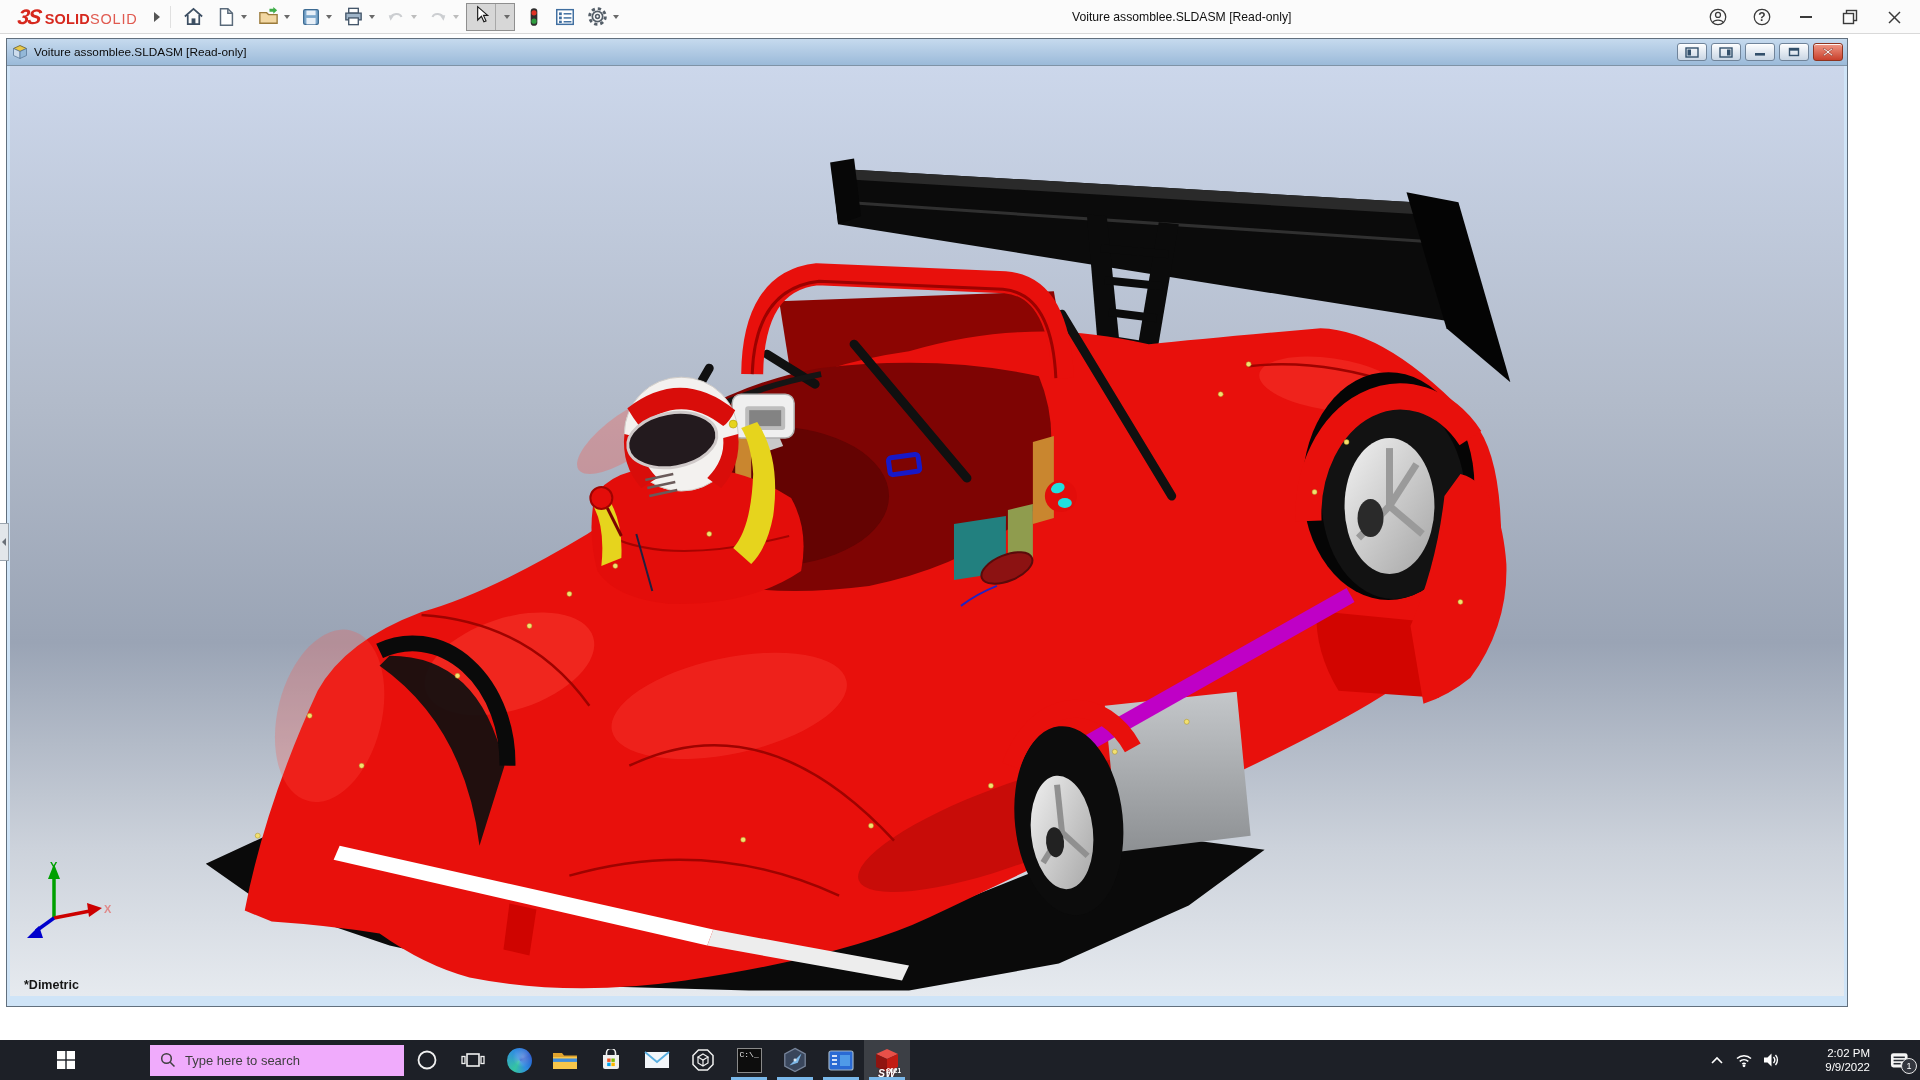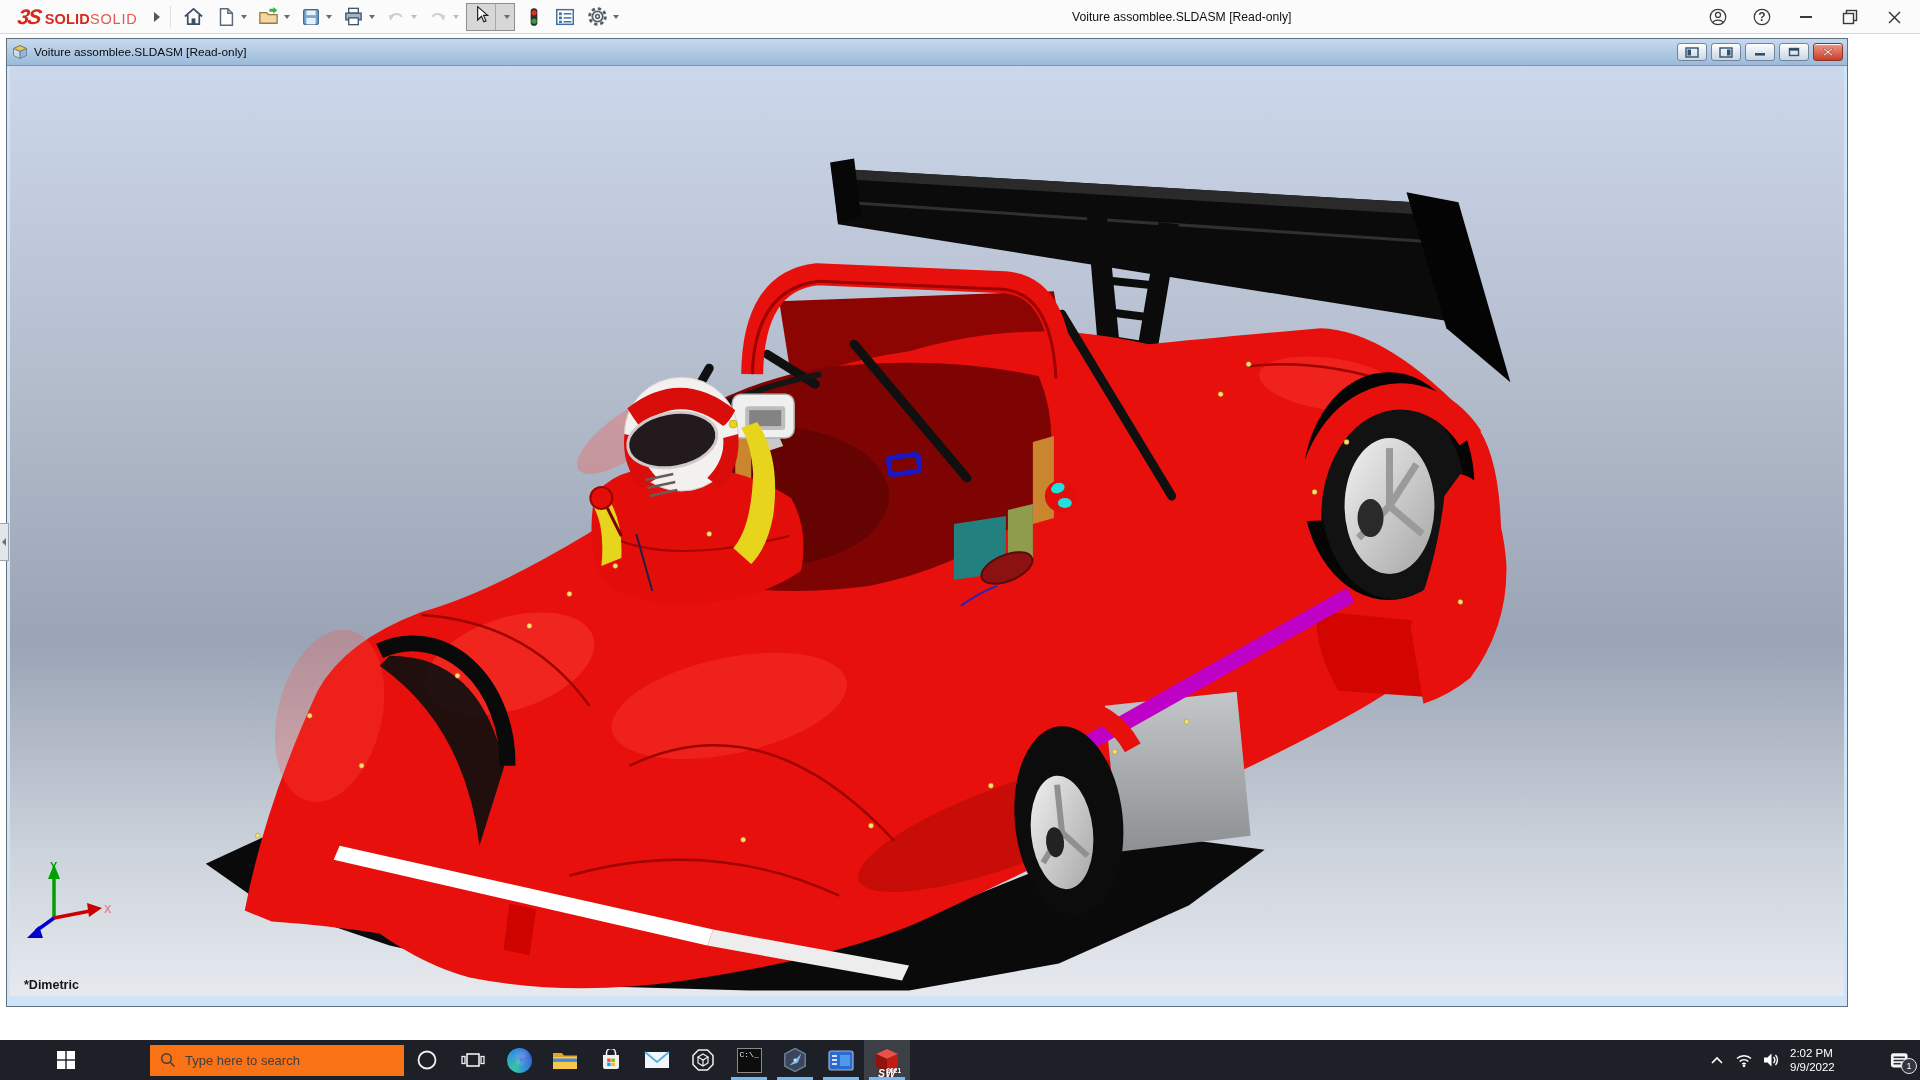--- a/index.html
+++ b/index.html
@@ -65,7 +65,7 @@
   .tb-cell.active { background:rgba(255,255,255,.14); }
   .run-bar { position:absolute; bottom:0; left:5px; width:36px; height:3px; background:var(--taskbar-accent,#7ab8ea); }
   .start-btn { width:48px; height:40px; margin-left:42px; display:flex; align-items:center; justify-content:center; }
-  .search-box { display:flex; align-items:center; width:254px; height:31px; background:#f97316;
+  .search-box { display:flex; align-items:center; width:254px; height:31px; background:#f0abfc;
     margin-left:60px; padding-left:10px; }
   .search-box input { border:none; outline:none; background:transparent; font-size:13px; color:#333;
     font-family:"Liberation Sans",sans-serif; width:200px; margin-left:9px; }

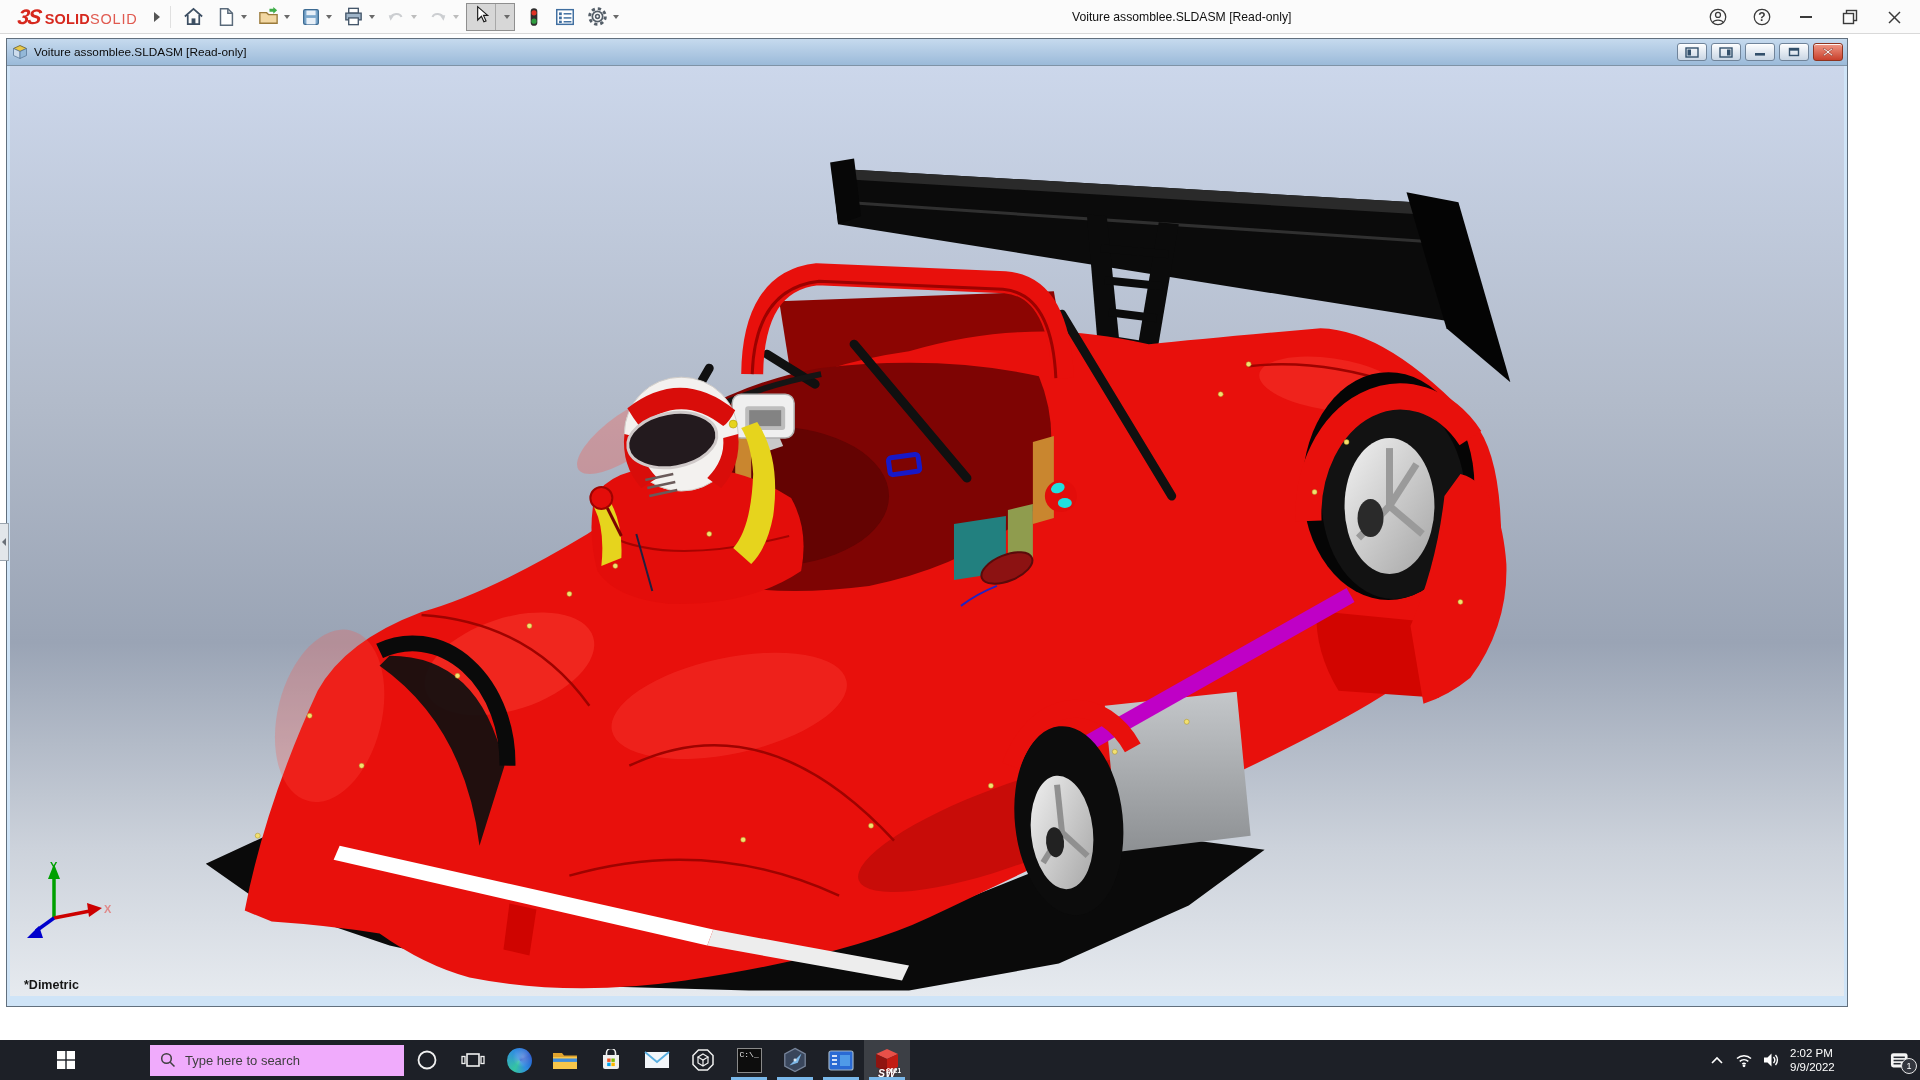--- a/index.html
+++ b/index.html
@@ -81,7 +81,7 @@
   .sw-l2 { position:absolute; bottom:1px; right:1px; color:#fff; font-size:6.5px; font-weight:700; }
   .tray { margin-left:auto; display:flex; align-items:center; height:40px; }
   .tray-cell { width:27px; height:40px; display:flex; align-items:center; justify-content:center; }
-  .clock { width:80px; text-align:left; color:#fff; font-size:11.5px; line-height:14px; margin:0 8px 0 6px; }
+  .clock { width:80px; text-align:right; color:#fff; font-size:11.5px; line-height:14px; margin:0 8px 0 6px; }
   .notif { position:relative; width:42px; height:40px; display:flex; align-items:center; justify-content:center; }
   .notif-badge { position:absolute; right:3px; bottom:6px; width:16px; height:16px; border-radius:50%;
     background:#33363e; border:1.5px solid #e8e8e8; color:#fff; font-size:9px; display:flex;

